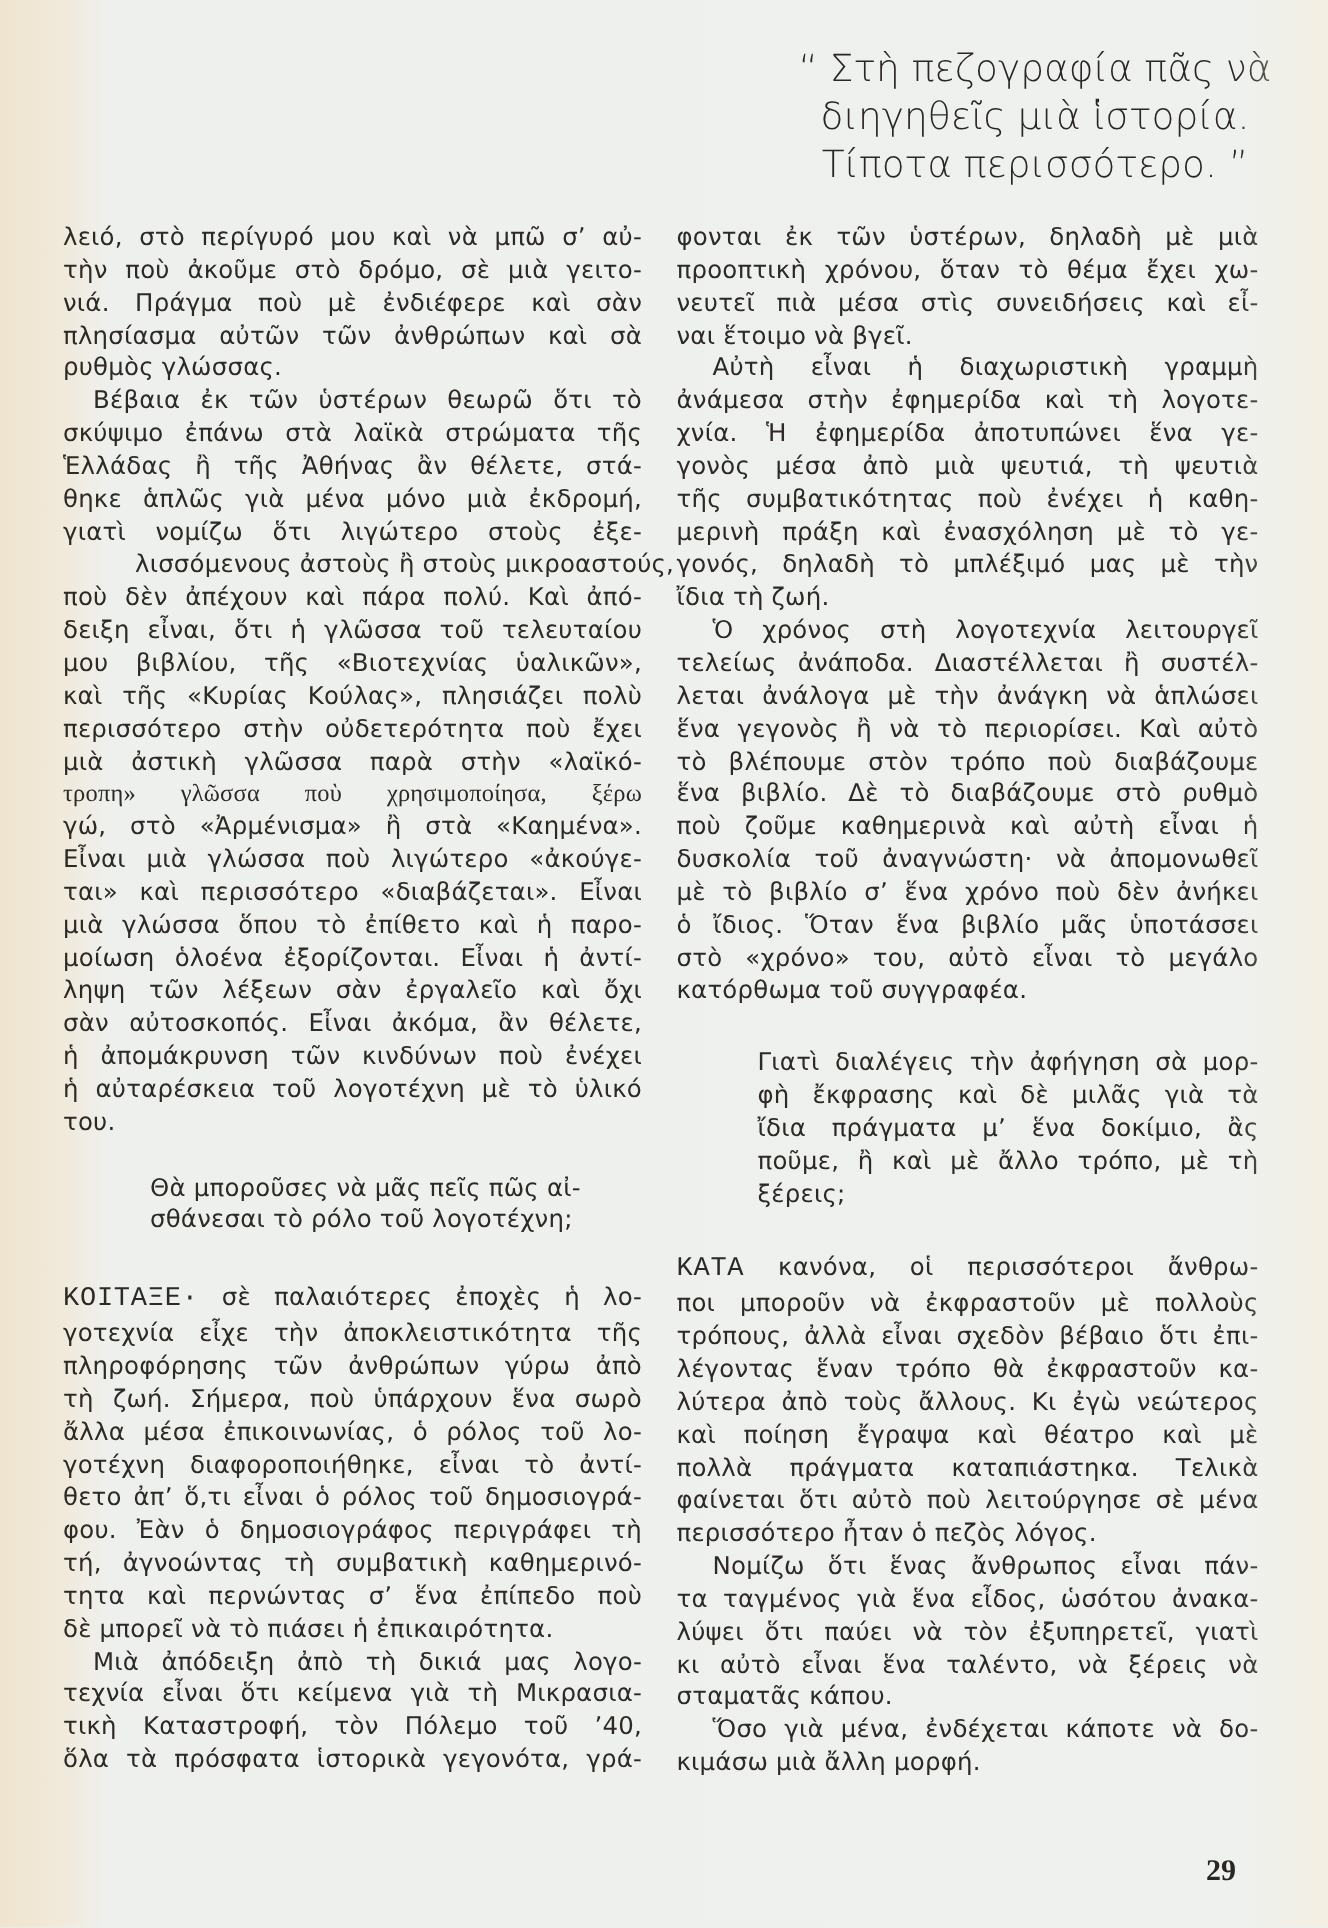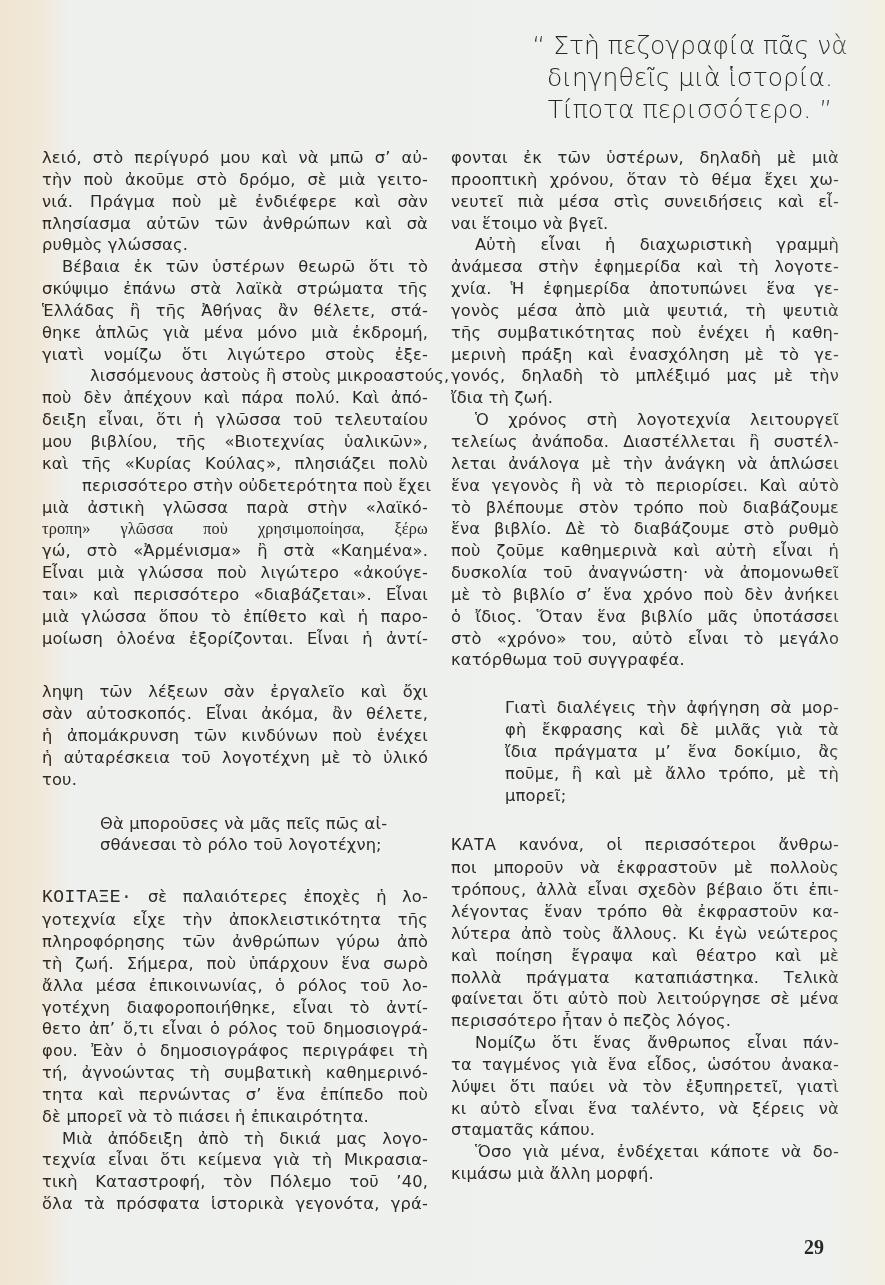--- a/index.html
+++ b/index.html
@@ -73,7 +73,7 @@
       <span class="line" style="text-indent:0;">δειξη εἶναι, ὅτι ἡ γλῶσσα τοῦ τελευταίου</span>
       <span class="line" style="text-indent:0;">μου βιβλίου, τῆς «Βιοτεχνίας ὑαλικῶν»,</span>
       <span class="line" style="text-indent:0;">καὶ τῆς «Κυρίας Κούλας», πλησιάζει πολὺ</span>
-      <span class="line" style="text-indent:0;margin-left:40px;">περισσότερο στὴν οὐδετερότητα ποὺ ἔχει</span>
+      <span class="line" style="text-indent:0;">περισσότερο στὴν οὐδετερότητα ποὺ ἔχει</span>
       <span class="line" style="text-indent:0;">μιὰ ἀστικὴ γλῶσσα παρὰ στὴν «λαϊκό-</span>
       <span class="line" style="text-indent:0;font-family:Liberation Serif, serif;">τροπη» γλῶσσα ποὺ χρησιμοποίησα, ξέρω</span>
       <span class="line" style="text-indent:0;">γώ, στὸ «Ἀρμένισμα» ἢ στὰ «Καημένα».</span>

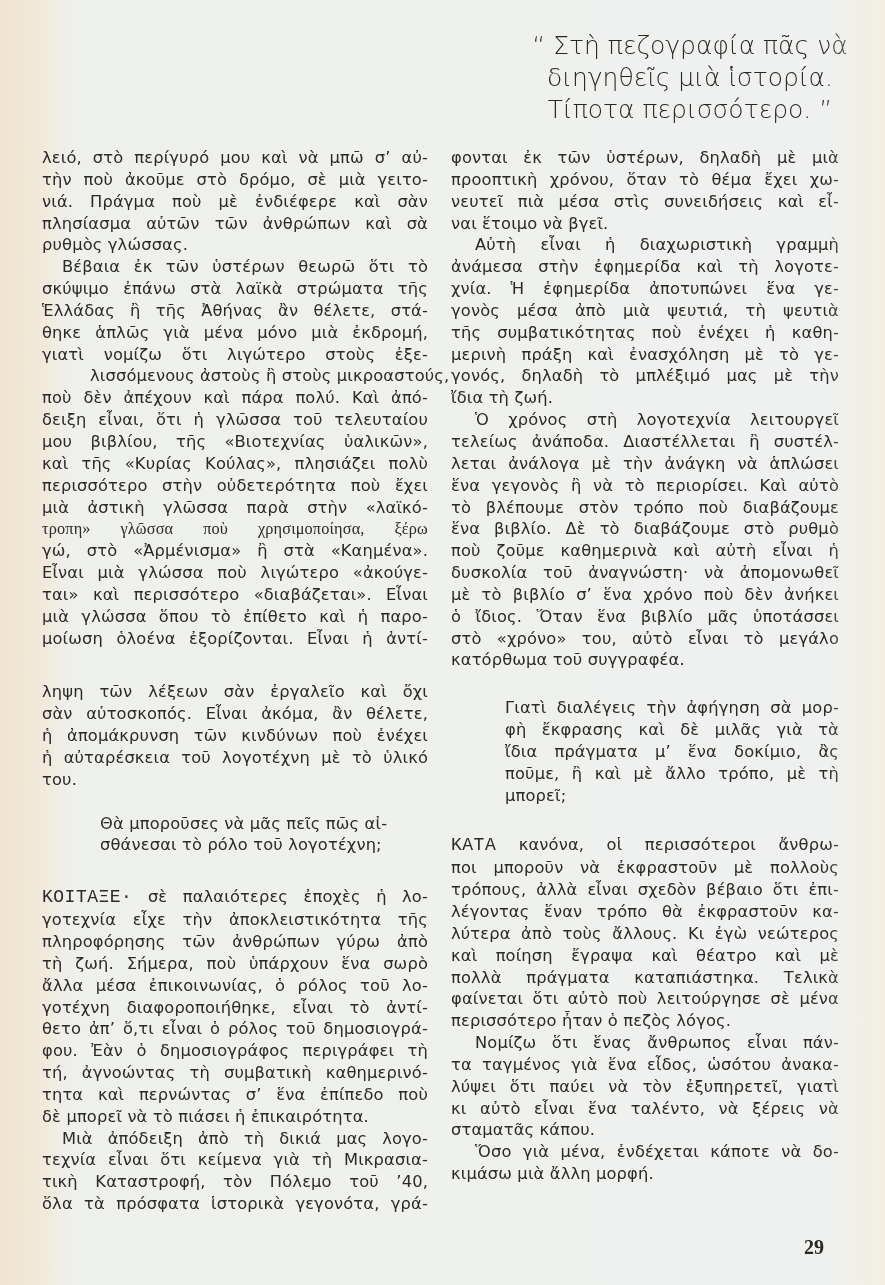--- a/index.html
+++ b/index.html
@@ -81,7 +81,7 @@
       <span class="line" style="text-indent:0;">ται» καὶ περισσότερο «διαβάζεται». Εἶναι</span>
       <span class="line" style="text-indent:0;">μιὰ γλώσσα ὅπου τὸ ἐπίθετο καὶ ἡ παρο-</span>
       <span class="line" style="text-indent:0;">μοίωση ὁλοένα ἐξορίζονται. Εἶναι ἡ ἀντί-</span>
-      <span class="line" style="text-indent:0;margin-top:32px;">ληψη τῶν λέξεων σὰν ἐργαλεῖο καὶ ὄχι</span>
+      <span class="line" style="text-indent:0;">ληψη τῶν λέξεων σὰν ἐργαλεῖο καὶ ὄχι</span>
       <span class="line" style="text-indent:0;">σὰν αὐτοσκοπός. Εἶναι ἀκόμα, ἂν θέλετε,</span>
       <span class="line" style="text-indent:0;">ἡ ἀπομάκρυνση τῶν κινδύνων ποὺ ἐνέχει</span>
       <span class="line" style="text-indent:0;">ἡ αὐταρέσκεια τοῦ λογοτέχνη μὲ τὸ ὑλικό</span>

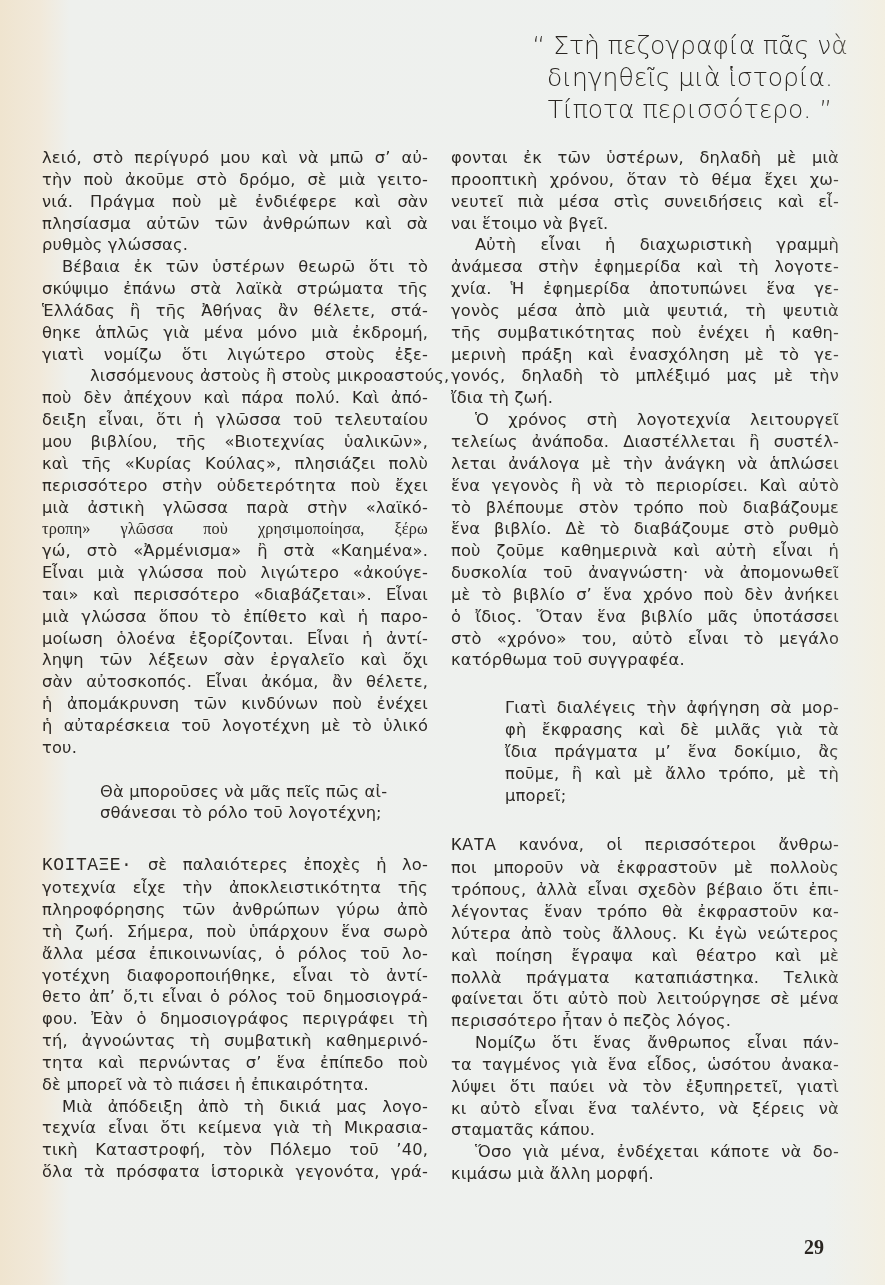--- a/index.html
+++ b/index.html
@@ -151,7 +151,7 @@
       <span class="line">φὴ ἔκφρασης καὶ δὲ μιλᾶς γιὰ τὰ</span>
       <span class="line">ἴδια πράγματα μ’ ἕνα δοκίμιο, ἂς</span>
       <span class="line">ποῦμε, ἢ καὶ μὲ ἄλλο τρόπο, μὲ τὴ</span>
-      <span class="line last">μπορεῖ;</span>
+      <span class="line last">ξέρεις;</span>
     </div>
     <div class="gap" style="height:28px;"></div>
     <div>

